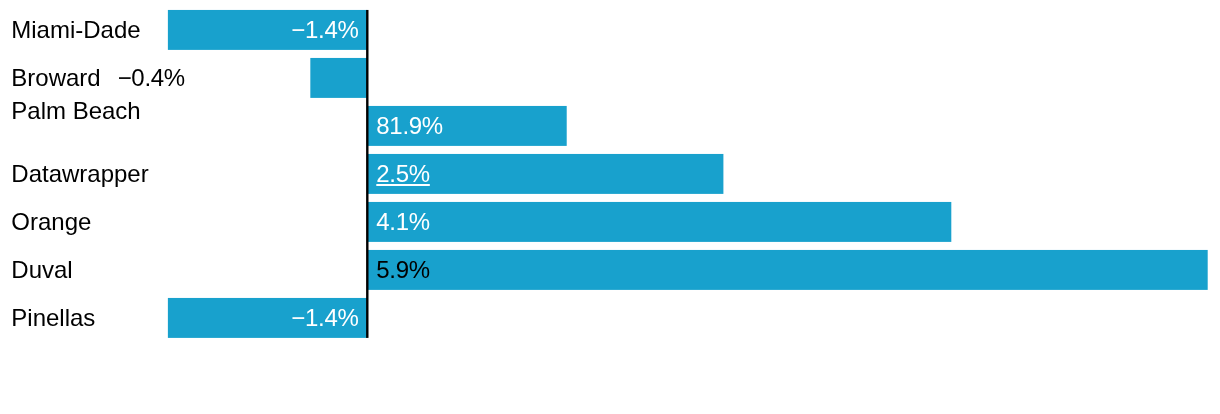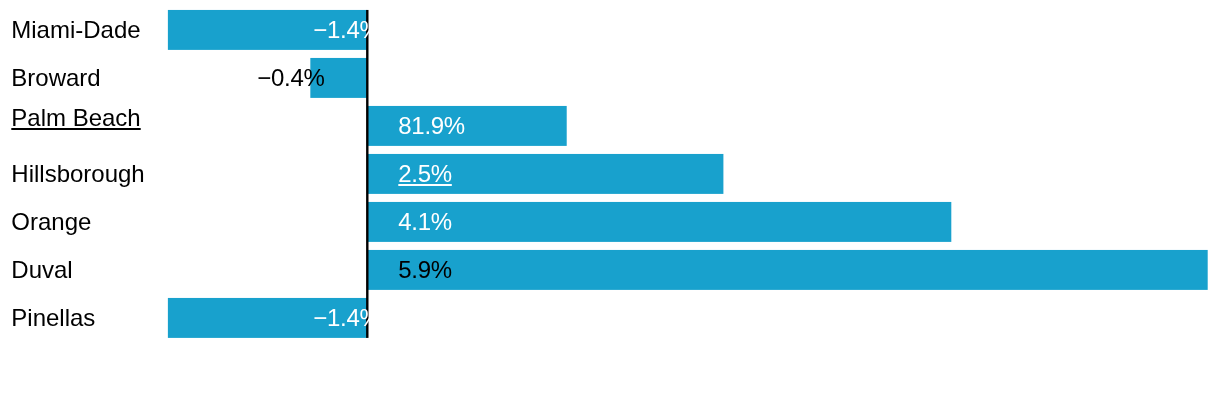--- a/index.html
+++ b/index.html
@@ -55,7 +55,6 @@
     letter-spacing: -0.3px;
     line-height: 1;
     white-space: nowrap;
-    margin-left: 22px;
   }
   .bar-value.inside {
     color: #ffffff;

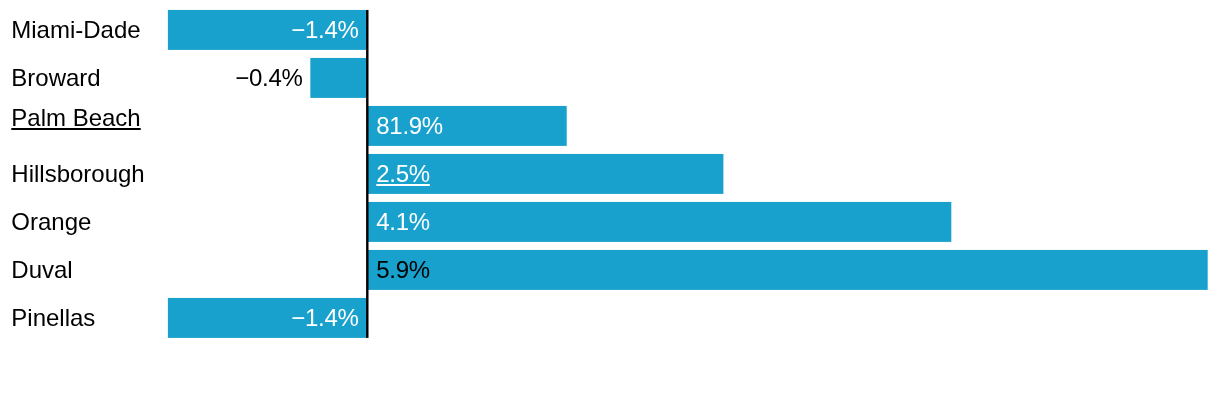--- a/index.html
+++ b/index.html
@@ -100,7 +100,7 @@
   </div>
   <div class="values">
     <div class="bar-value inside" style="color: rgb(255, 255, 255); top: 30.125px; transform: translateY(-50%) translateZ(0px); text-align: right; left: 167.884px; width: 190.616px;">−1.4%</div>
-    <div class="bar-value outside" style="color: rgb(0, 0, 0); top: 78.125px; transform: translateY(-50%) translateZ(0px); text-align: right; left: 0px; width: 302.524px;">−0.4%</div>
+    <div class="bar-value outside" style="color: rgb(0, 0, 0); top: 78.125px; transform: translateY(-50%) translateZ(0px); text-align: center; left: 0px; width: 302.524px;">−0.4%</div>
     <div class="bar-value inside" style="color: rgb(255, 255, 255); top: 126.125px; transform: translateY(-50%) translateZ(0px); text-align: left; left: 376.3px;">81.9%</div>
     <div class="bar-value inside" style="color: rgb(255, 255, 255); top: 174.125px; transform: translateY(-50%) translateZ(0px); text-align: left; left: 376.3px; text-decoration: underline;">2.5%</div>
     <div class="bar-value inside" style="color: rgb(255, 255, 255); top: 222.125px; transform: translateY(-50%) translateZ(0px); text-align: left; left: 376.3px;">4.1%</div>

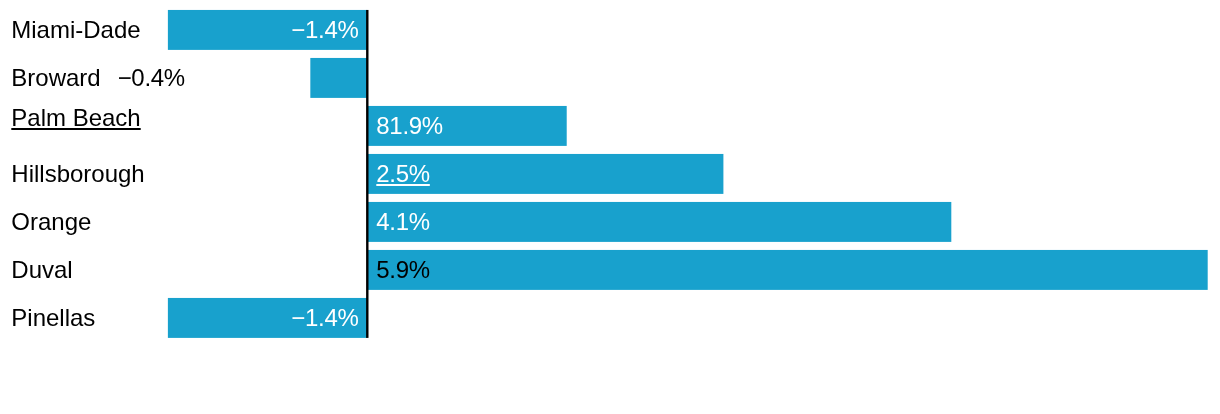--- a/index.html
+++ b/index.html
@@ -92,7 +92,7 @@
   <div class="labels">
     <div class="row-label" style="top: 29.975px; transform: translateY(-50%) translateZ(0px);">Miami-Dade</div>
     <div class="row-label" style="top: 77.975px; transform: translateY(-50%) translateZ(0px);">Broward</div>
-    <div class="row-label" style="top: 118px; transform: translateY(-50%) translateZ(0px); text-decoration: underline;">Palm Beach</div>
+    <div class="row-label" style="top: 111px; transform: translateY(-50%) translateZ(0px);">Palm Beach</div>
     <div class="row-label" style="top: 173.975px; transform: translateY(-50%) translateZ(0px);">Hillsborough</div>
     <div class="row-label" style="top: 221.975px; transform: translateY(-50%) translateZ(0px);">Orange</div>
     <div class="row-label" style="top: 269.975px; transform: translateY(-50%) translateZ(0px);">Duval</div>

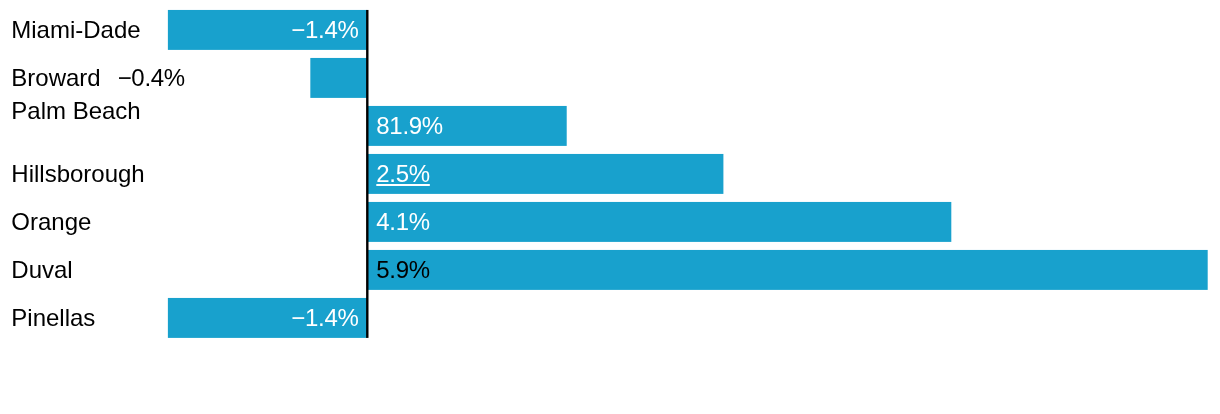--- a/index.html
+++ b/index.html
@@ -93,7 +93,7 @@
     <div class="row-label" style="top: 29.975px; transform: translateY(-50%) translateZ(0px);">Miami-Dade</div>
     <div class="row-label" style="top: 77.975px; transform: translateY(-50%) translateZ(0px);">Broward</div>
     <div class="row-label" style="top: 111px; transform: translateY(-50%) translateZ(0px);">Palm Beach</div>
-    <div class="row-label" style="top: 173.975px; transform: translateY(-50%) translateZ(0px);">Hillsborough</div>
+    <div class="row-label" style="top: 173.975px; transform: translateY(-50%) translateZ(0px);">Datawrapper</div>
     <div class="row-label" style="top: 221.975px; transform: translateY(-50%) translateZ(0px);">Orange</div>
     <div class="row-label" style="top: 269.975px; transform: translateY(-50%) translateZ(0px);">Duval</div>
     <div class="row-label" style="top: 317.975px; transform: translateY(-50%) translateZ(0px);">Pinellas</div>

